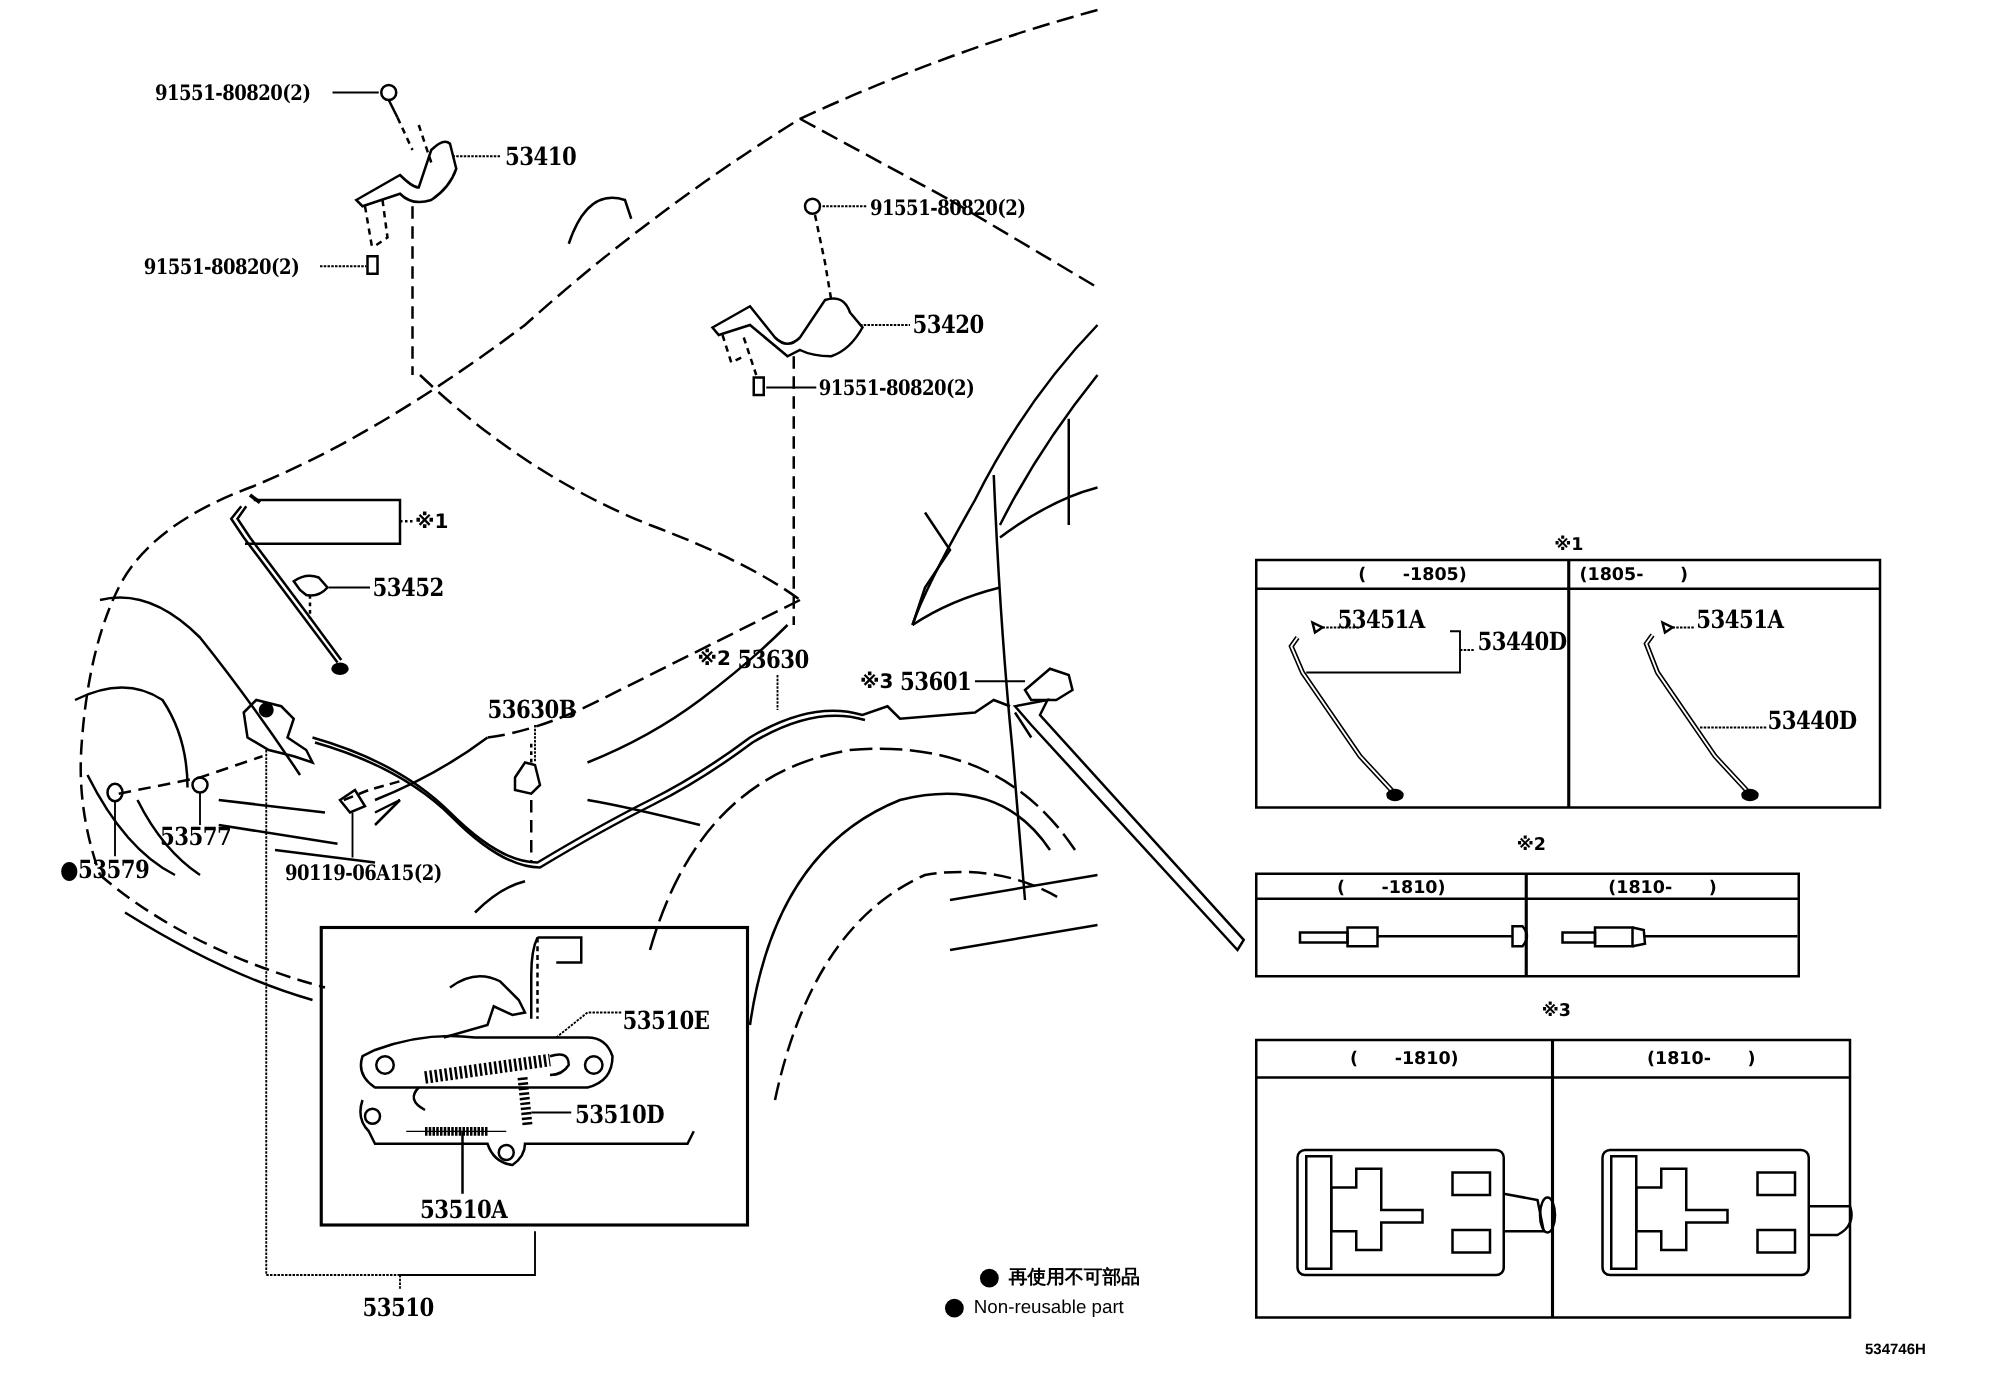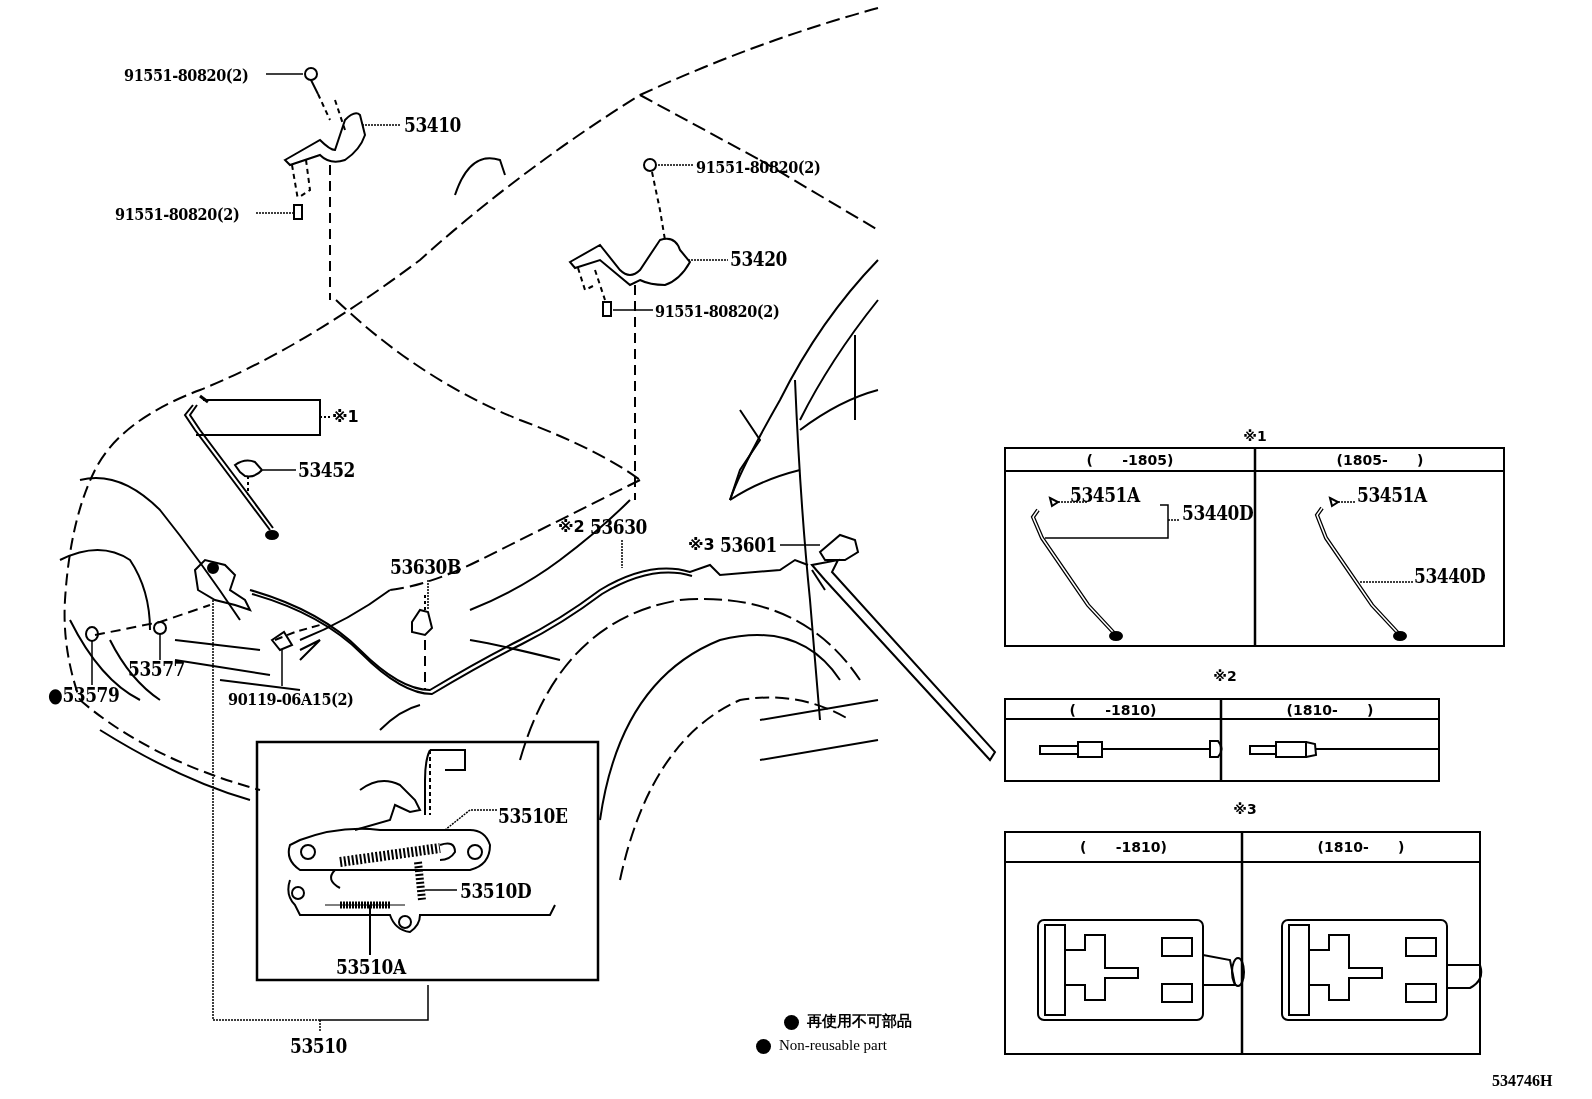--- a/index.html
+++ b/index.html
@@ -264,7 +264,7 @@
 
 <div class="hdr" style="left:1240px;top:428px;width:30px;">※1</div>
 <div class="hdr" style="left:1005px;top:452px;width:250px;white-space:pre;">(      -1805)</div>
-<div class="hdr" style="left:1269px;top:452px;width:222px;white-space:pre;">(1805-      )</div>
+<div class="hdr" style="left:1196px;top:452px;width:222px;white-space:pre;">(1805-      )</div>
 <div class="lbl" style="left:1070px;top:484px;">53451A</div>
 <div class="lbl" style="left:1182px;top:502px;">53440D</div>
 <div class="lbl" style="left:1357px;top:484px;">53451A</div>

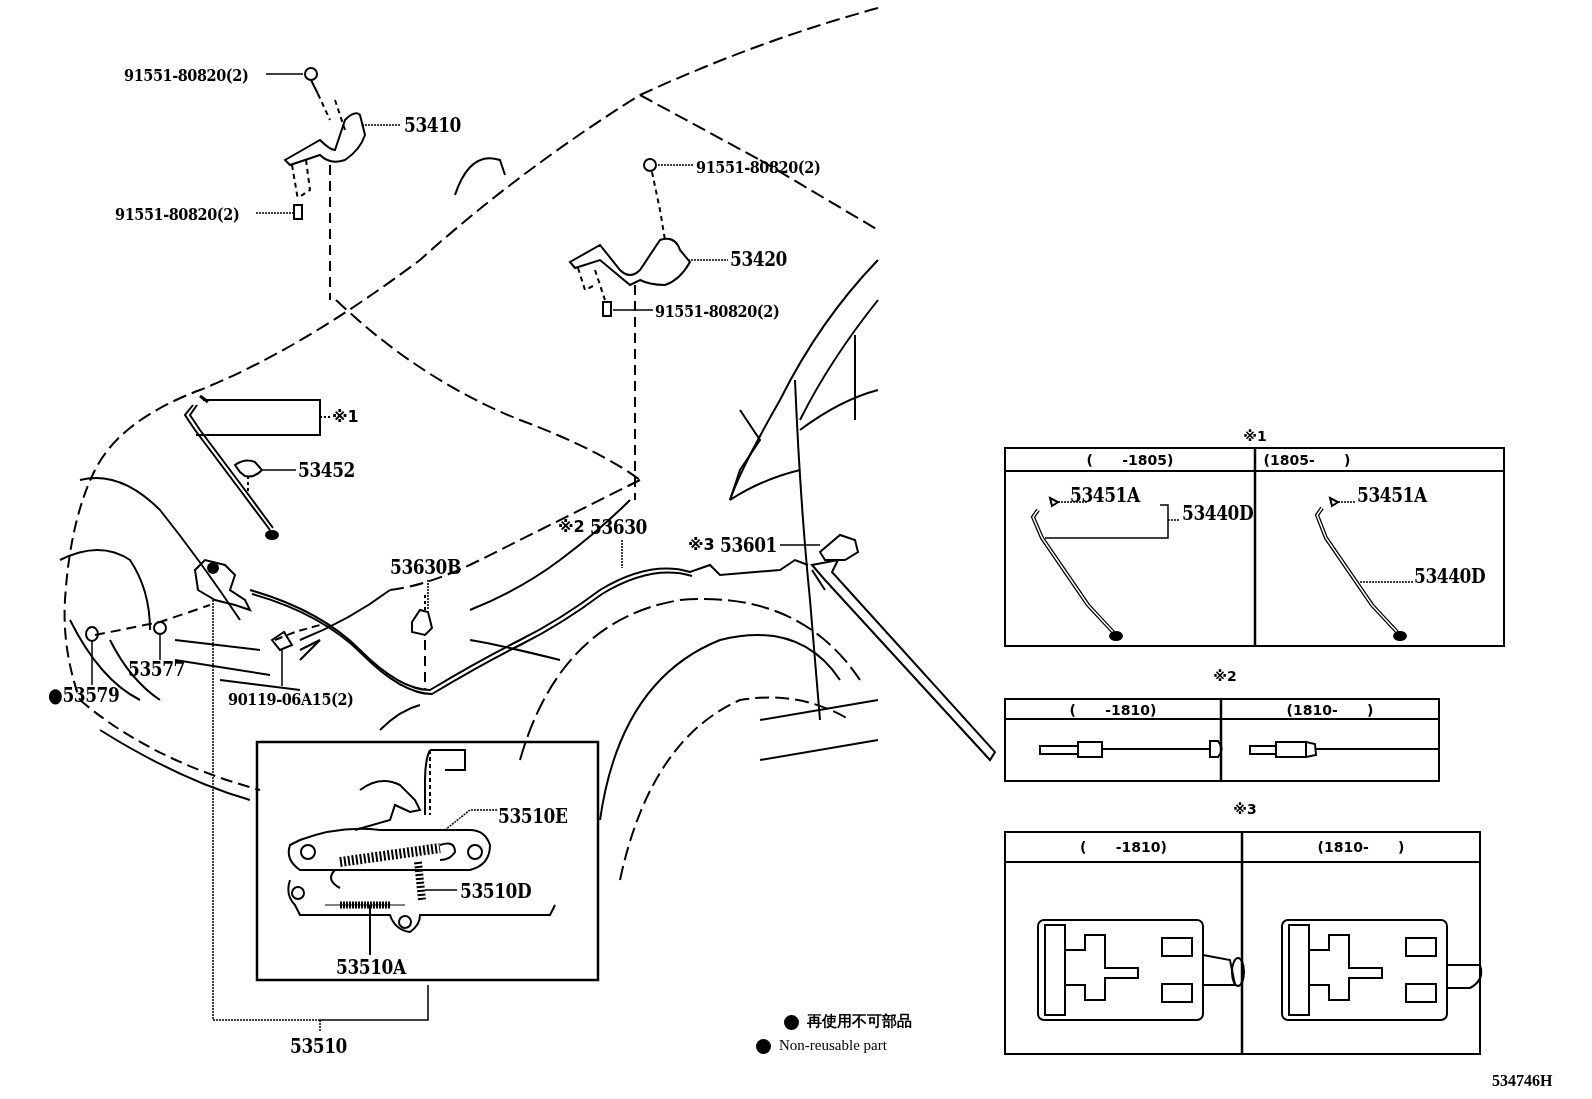--- a/index.html
+++ b/index.html
@@ -8,7 +8,7 @@
   .lbl { position:absolute; font-family:"DejaVu Serif", serif; font-weight:bold; font-size:20px; line-height:22px; white-space:nowrap; letter-spacing:-0.5px; transform:scaleX(0.85); transform-origin:left center; }
   .lbl.sm { font-size:17px; }
   .hdr { position:absolute; font-family:"DejaVu Sans", sans-serif; font-weight:bold; font-size:14px; line-height:16px; white-space:nowrap; text-align:center; }
-  .note { position:absolute; font-family:Liberation Serif, serif; font-size:15px; white-space:nowrap; }
+  .note { position:absolute; font-family:Liberation Sans, sans-serif; font-size:15px; white-space:nowrap; }
   .bullet { display:inline-block; width:15px; height:15px; border-radius:50%; background:#000; vertical-align:middle; margin-right:8px; }
   .ref { position:absolute; font-family:"DejaVu Sans", sans-serif; font-size:16px; font-weight:bold; white-space:nowrap; }
 </style>

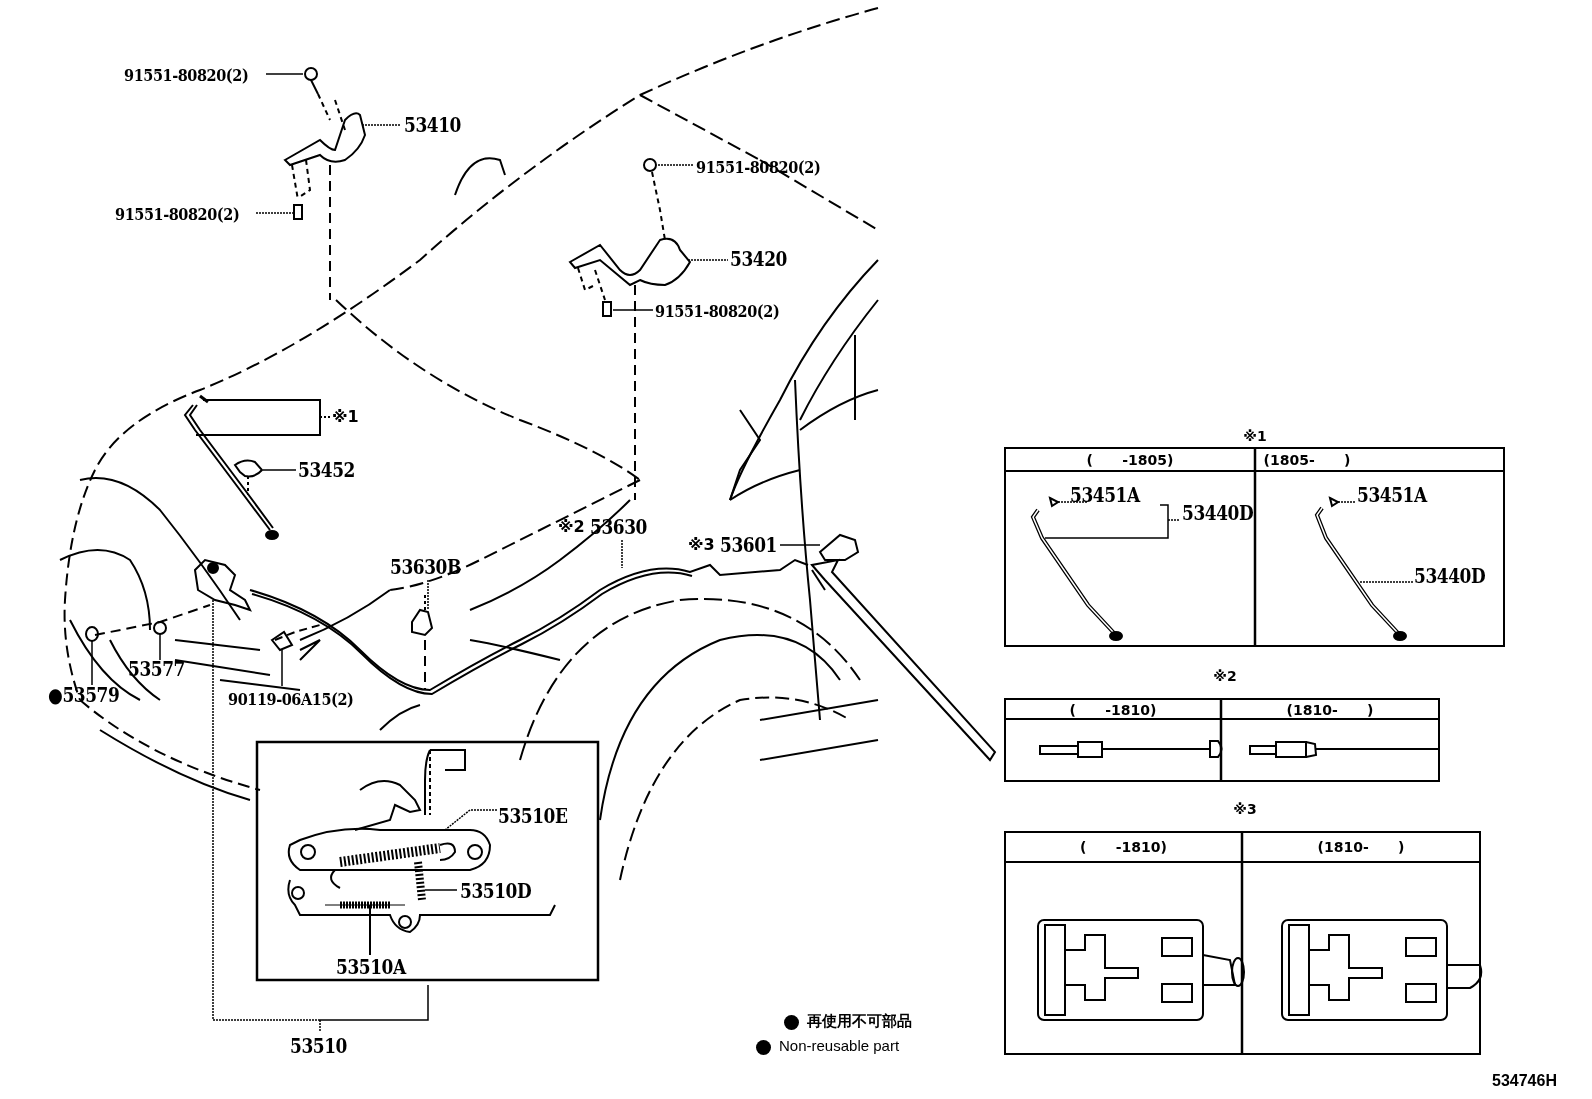--- a/index.html
+++ b/index.html
@@ -278,6 +278,6 @@
 <div class="hdr" style="left:1005px;top:839px;width:237px;white-space:pre;">(      -1810)</div>
 <div class="hdr" style="left:1242px;top:839px;width:238px;white-space:pre;">(1810-      )</div>
 
-<div class="note" style="left:1492px;top:1072px;font-weight:bold;font-size:16px;">534746H</div>
+<div class="note" style="left:1492px;top:1072px;font-weight:bold;font-size:12px;">534746H</div>
 
 </body></html>

